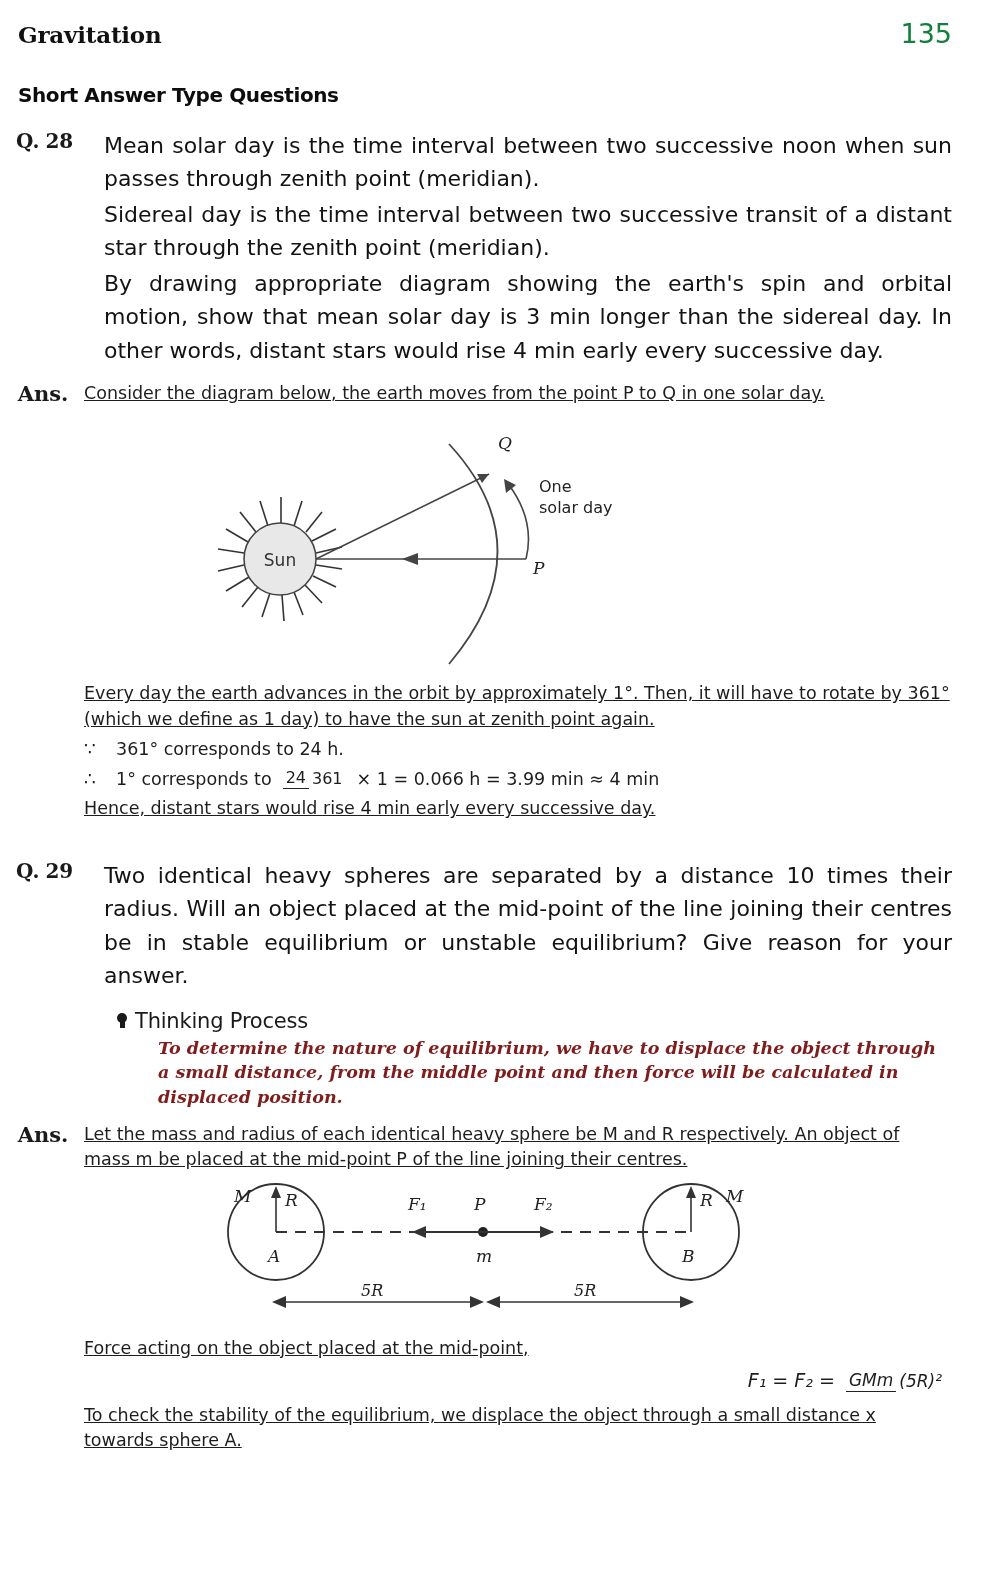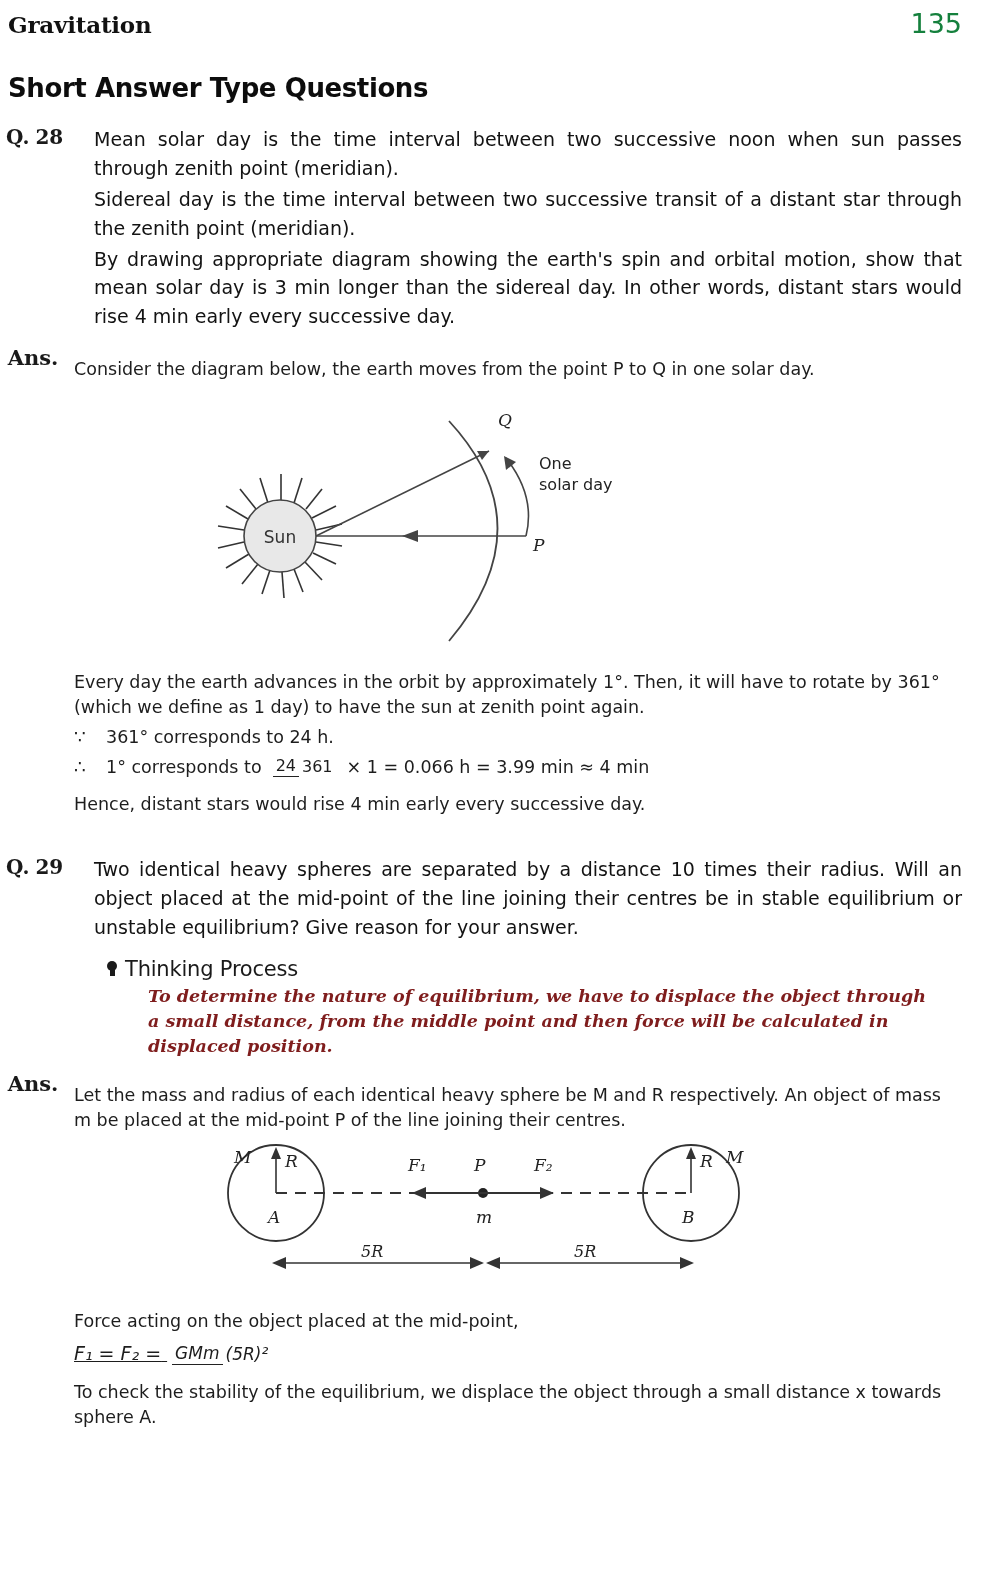--- a/index.html
+++ b/index.html
@@ -18,7 +18,7 @@
     width: 972px;
     min-height: 1572px;
     position: relative;
-    padding: 2px;
+    padding: 12px;
     box-sizing: border-box;
   }
 

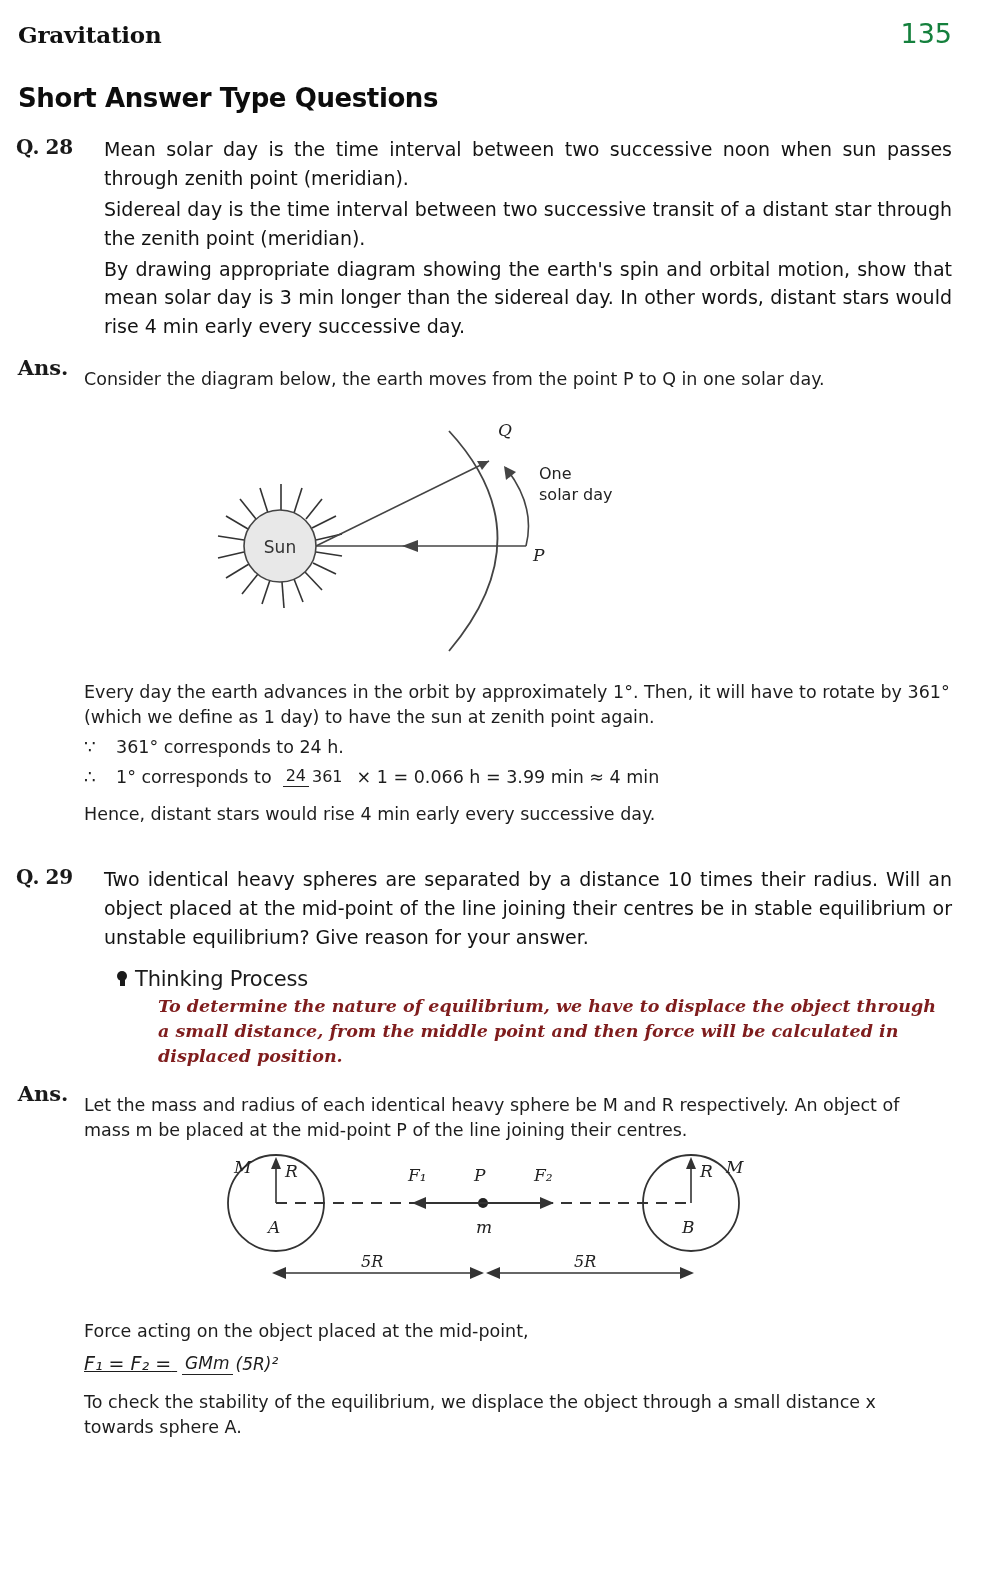--- a/index.html
+++ b/index.html
@@ -47,7 +47,7 @@
   .section-heading {
     font-family: "DejaVu Sans", sans-serif;
     font-weight: bold;
-    font-size: 26px;
+    font-size: 20px;
     letter-spacing: -0.4px;
     margin: 34px 0 4px 6px;
     color: #0d0d0d;

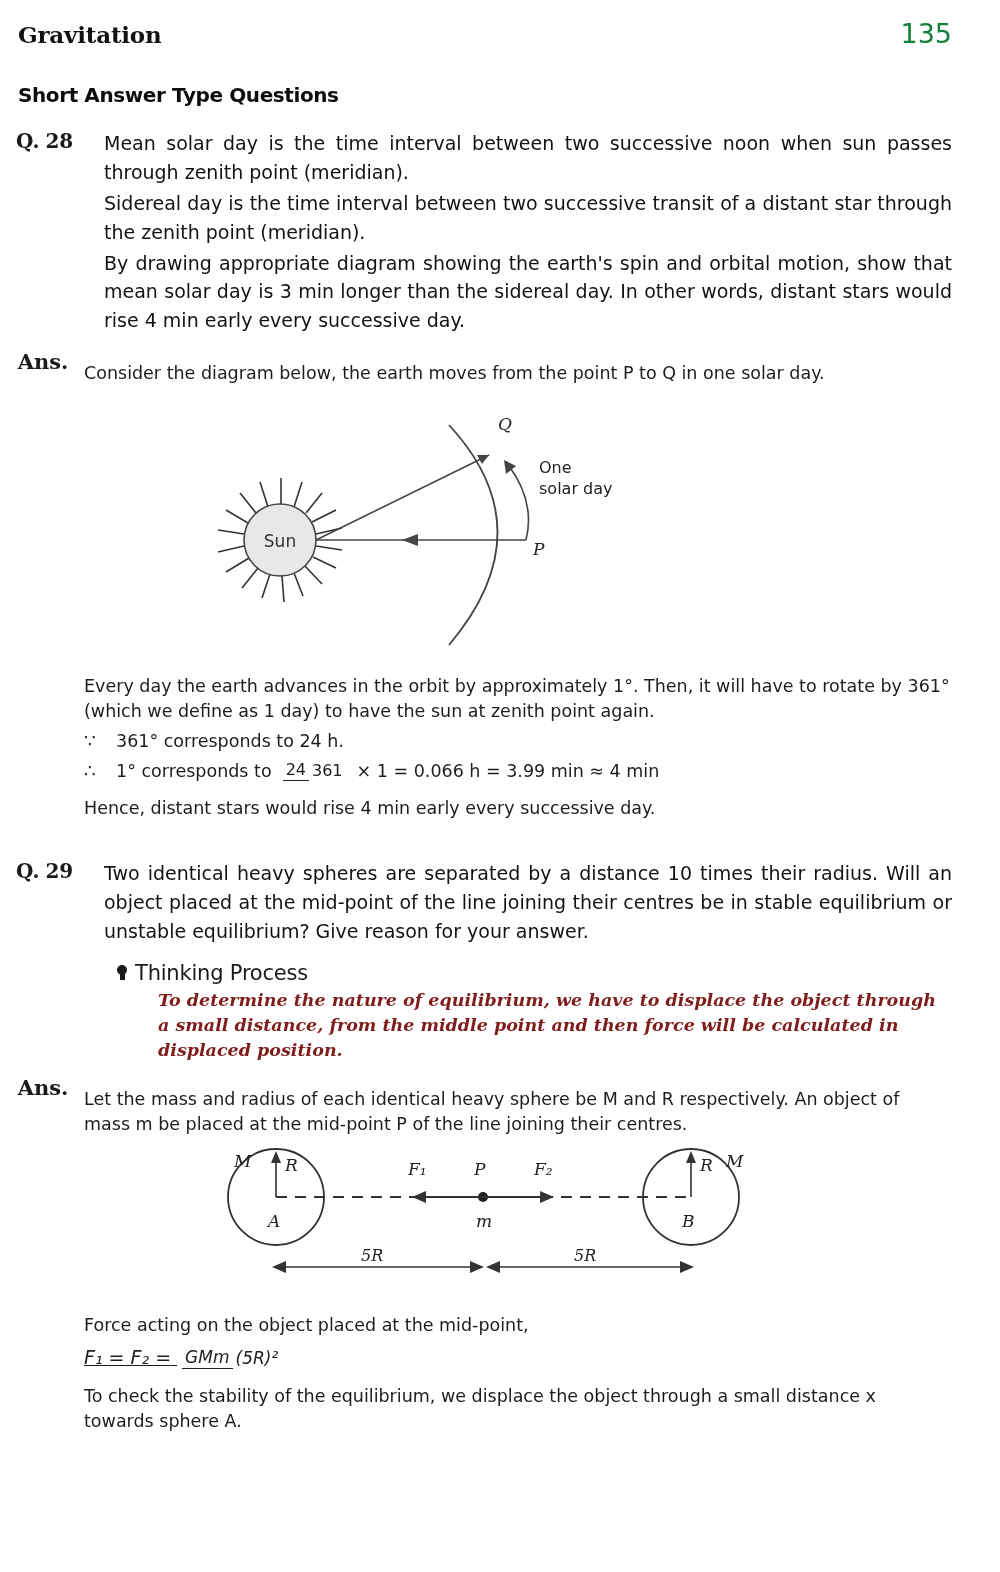--- a/index.html
+++ b/index.html
@@ -78,7 +78,7 @@
     padding-right: 8px;
   }
   .q-text {
-    font-size: 19px;
+    font-size: 22px;
     line-height: 1.52;
     text-align: justify;
     color: #131313;

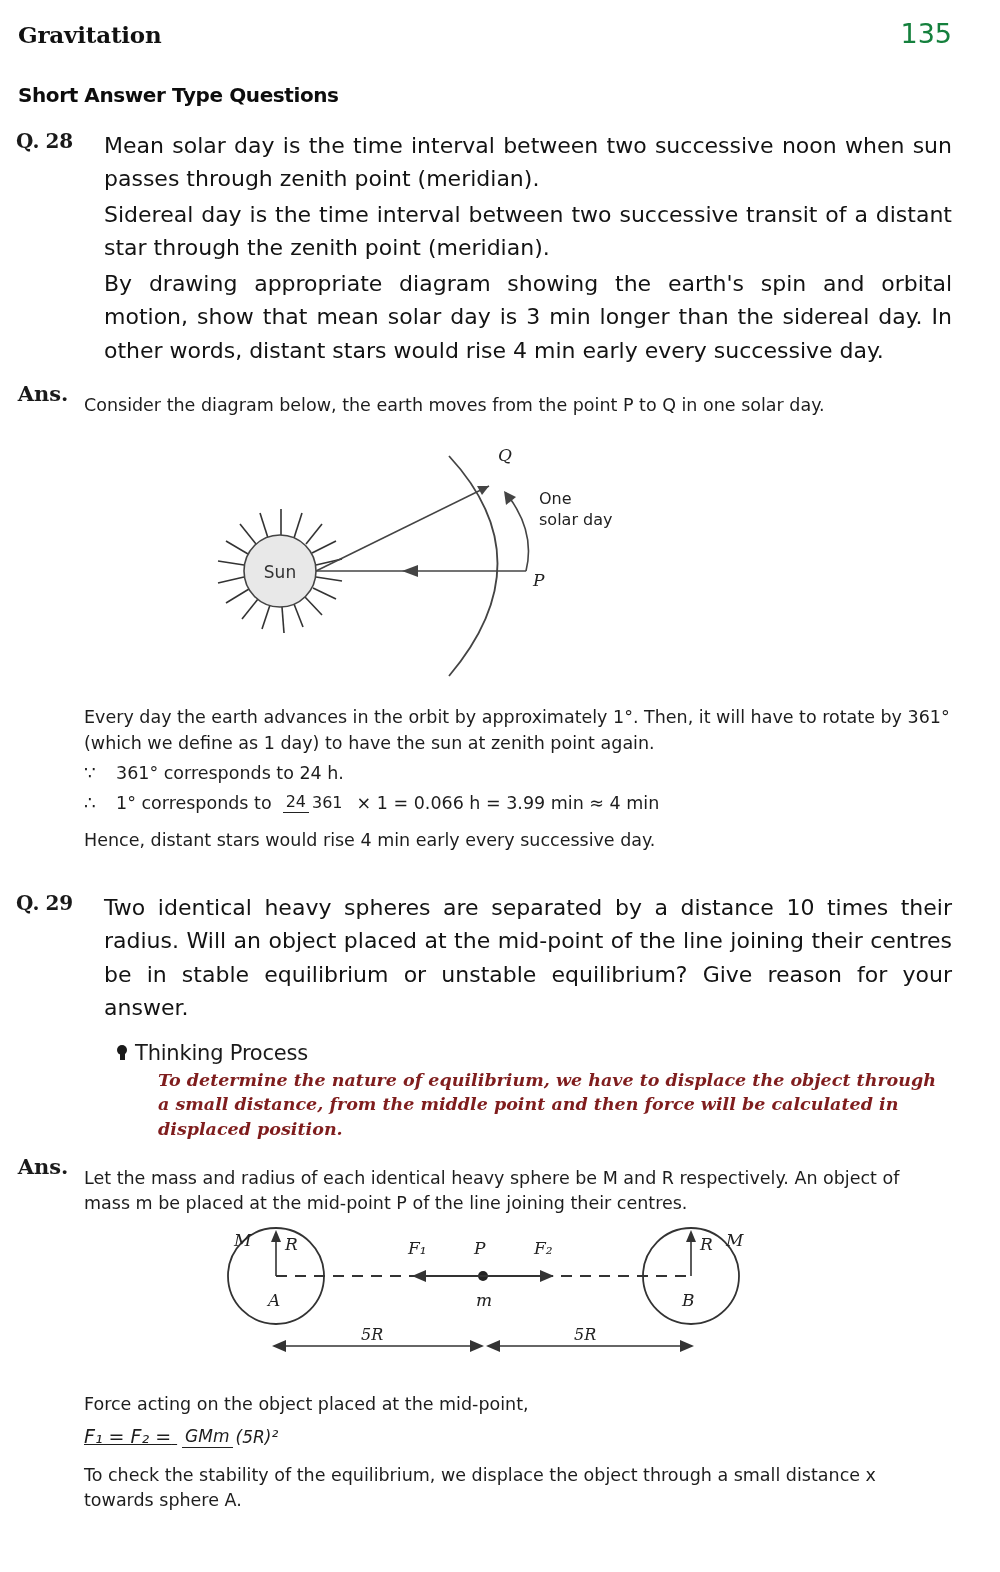--- a/index.html
+++ b/index.html
@@ -112,7 +112,8 @@
     color: #1d1d1d;
   }
   .ans-body p {
-    margin: 12px 0 3px 0;
+    margin: 0 0 3px 0;
+    text-decoration: underline;
   }
 
   

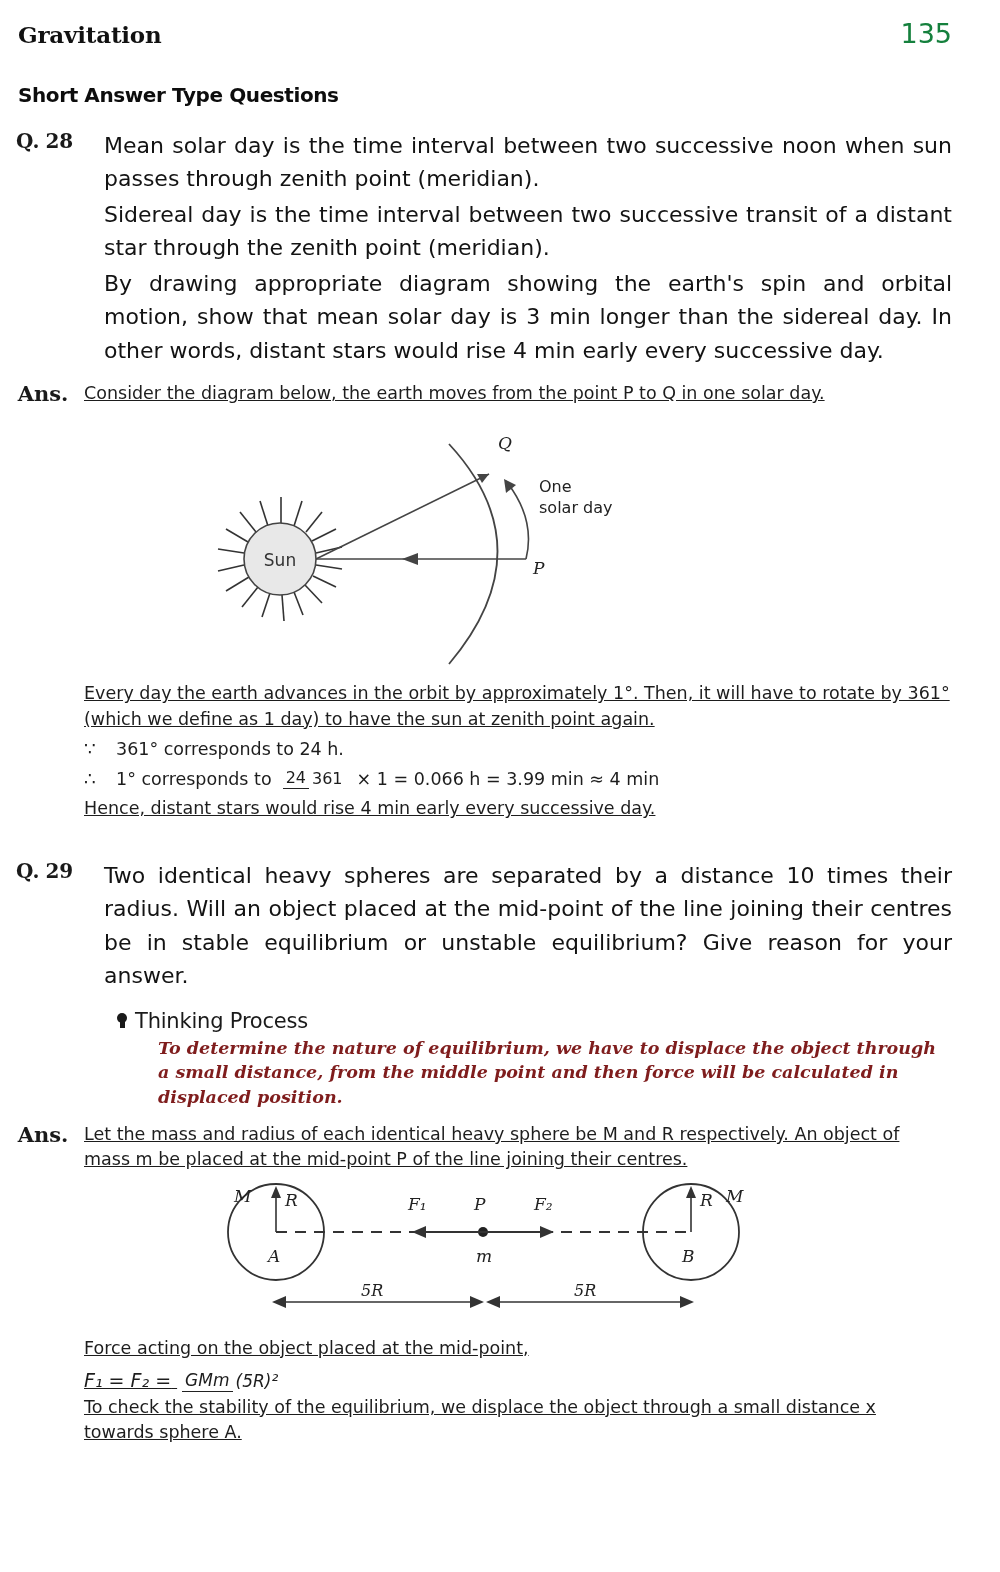--- a/index.html
+++ b/index.html
@@ -194,10 +194,9 @@
   .ital { font-style: italic; }
 
   .formula-center {
-    text-align: left;
-    margin: 6px 0 0 0;
+    text-align: right;
+    margin: 6px 0 8px 0;
     font-size: 19px;
-    text-decoration: underline;
   }
   .formula-center .frac { font-size: 17px; }
 

